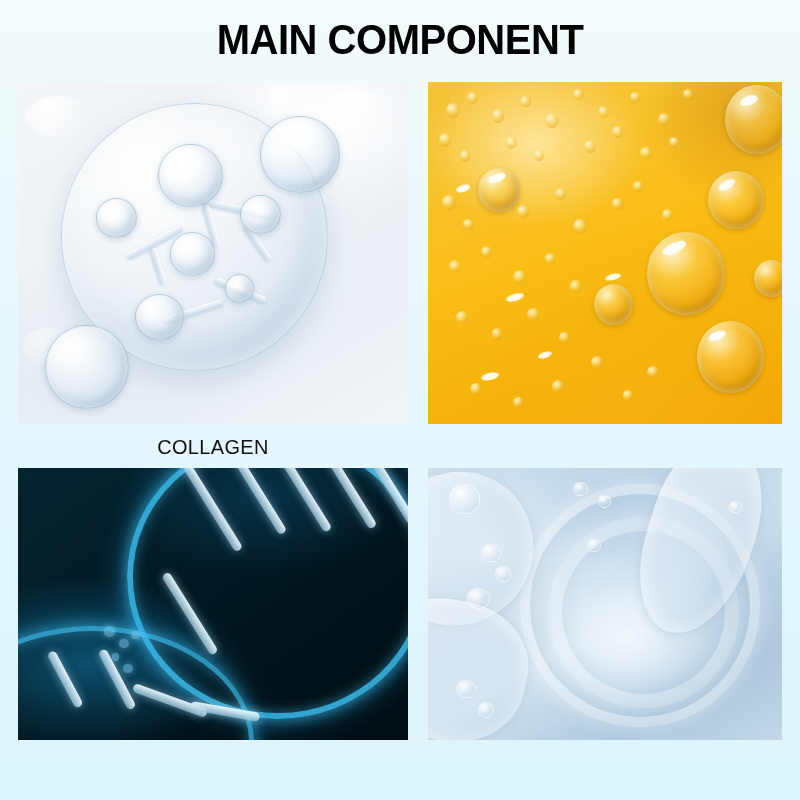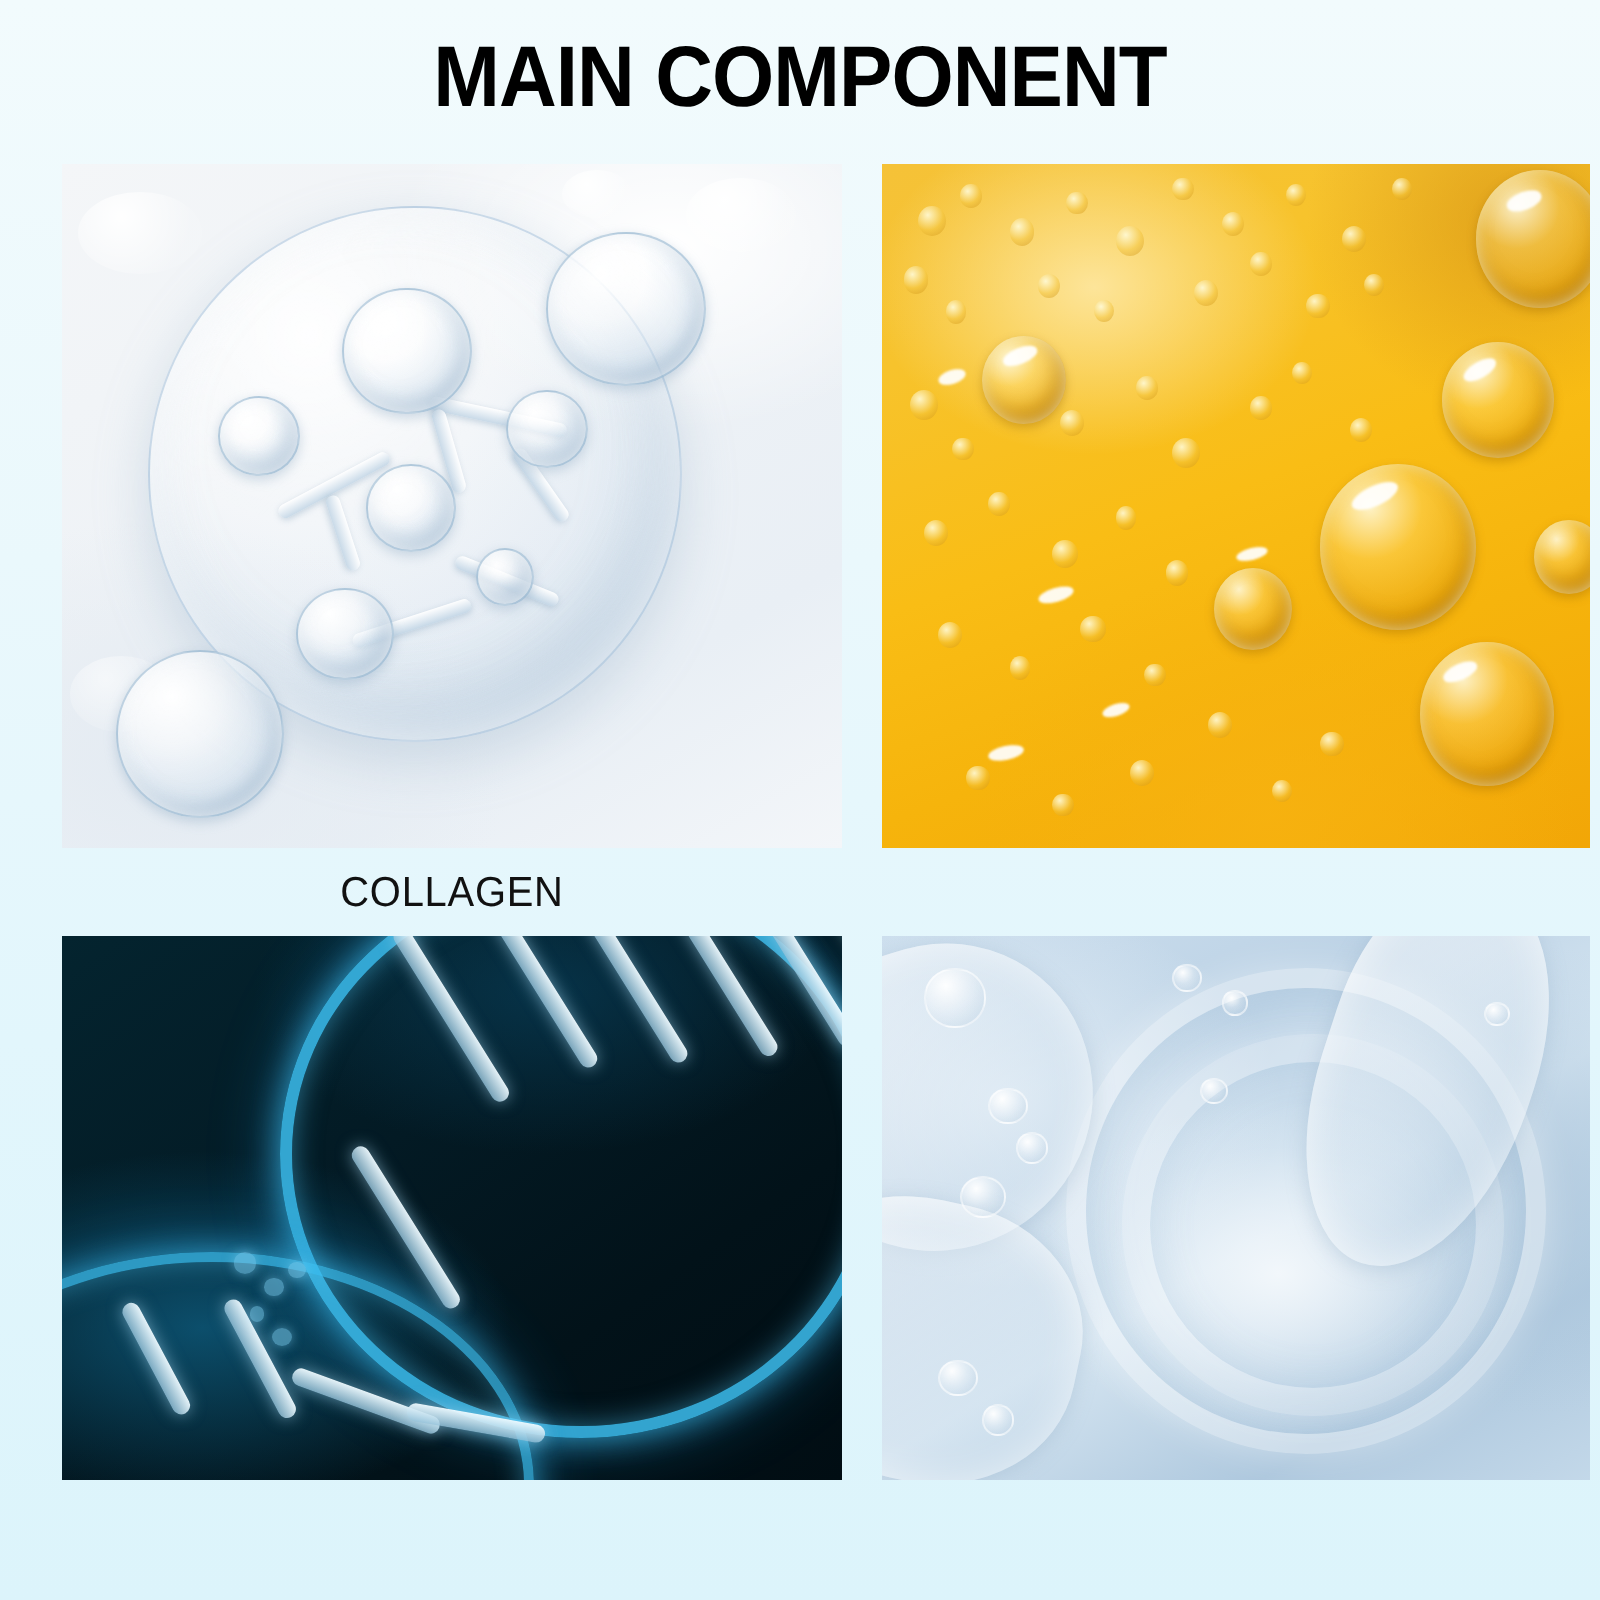--- a/index.html
+++ b/index.html
@@ -39,7 +39,7 @@
   .grid {
     position: absolute;
     top: 80px;
-    left: 13px;
+    left: 0;
     width: 656px;
     height: 720px;
   }

